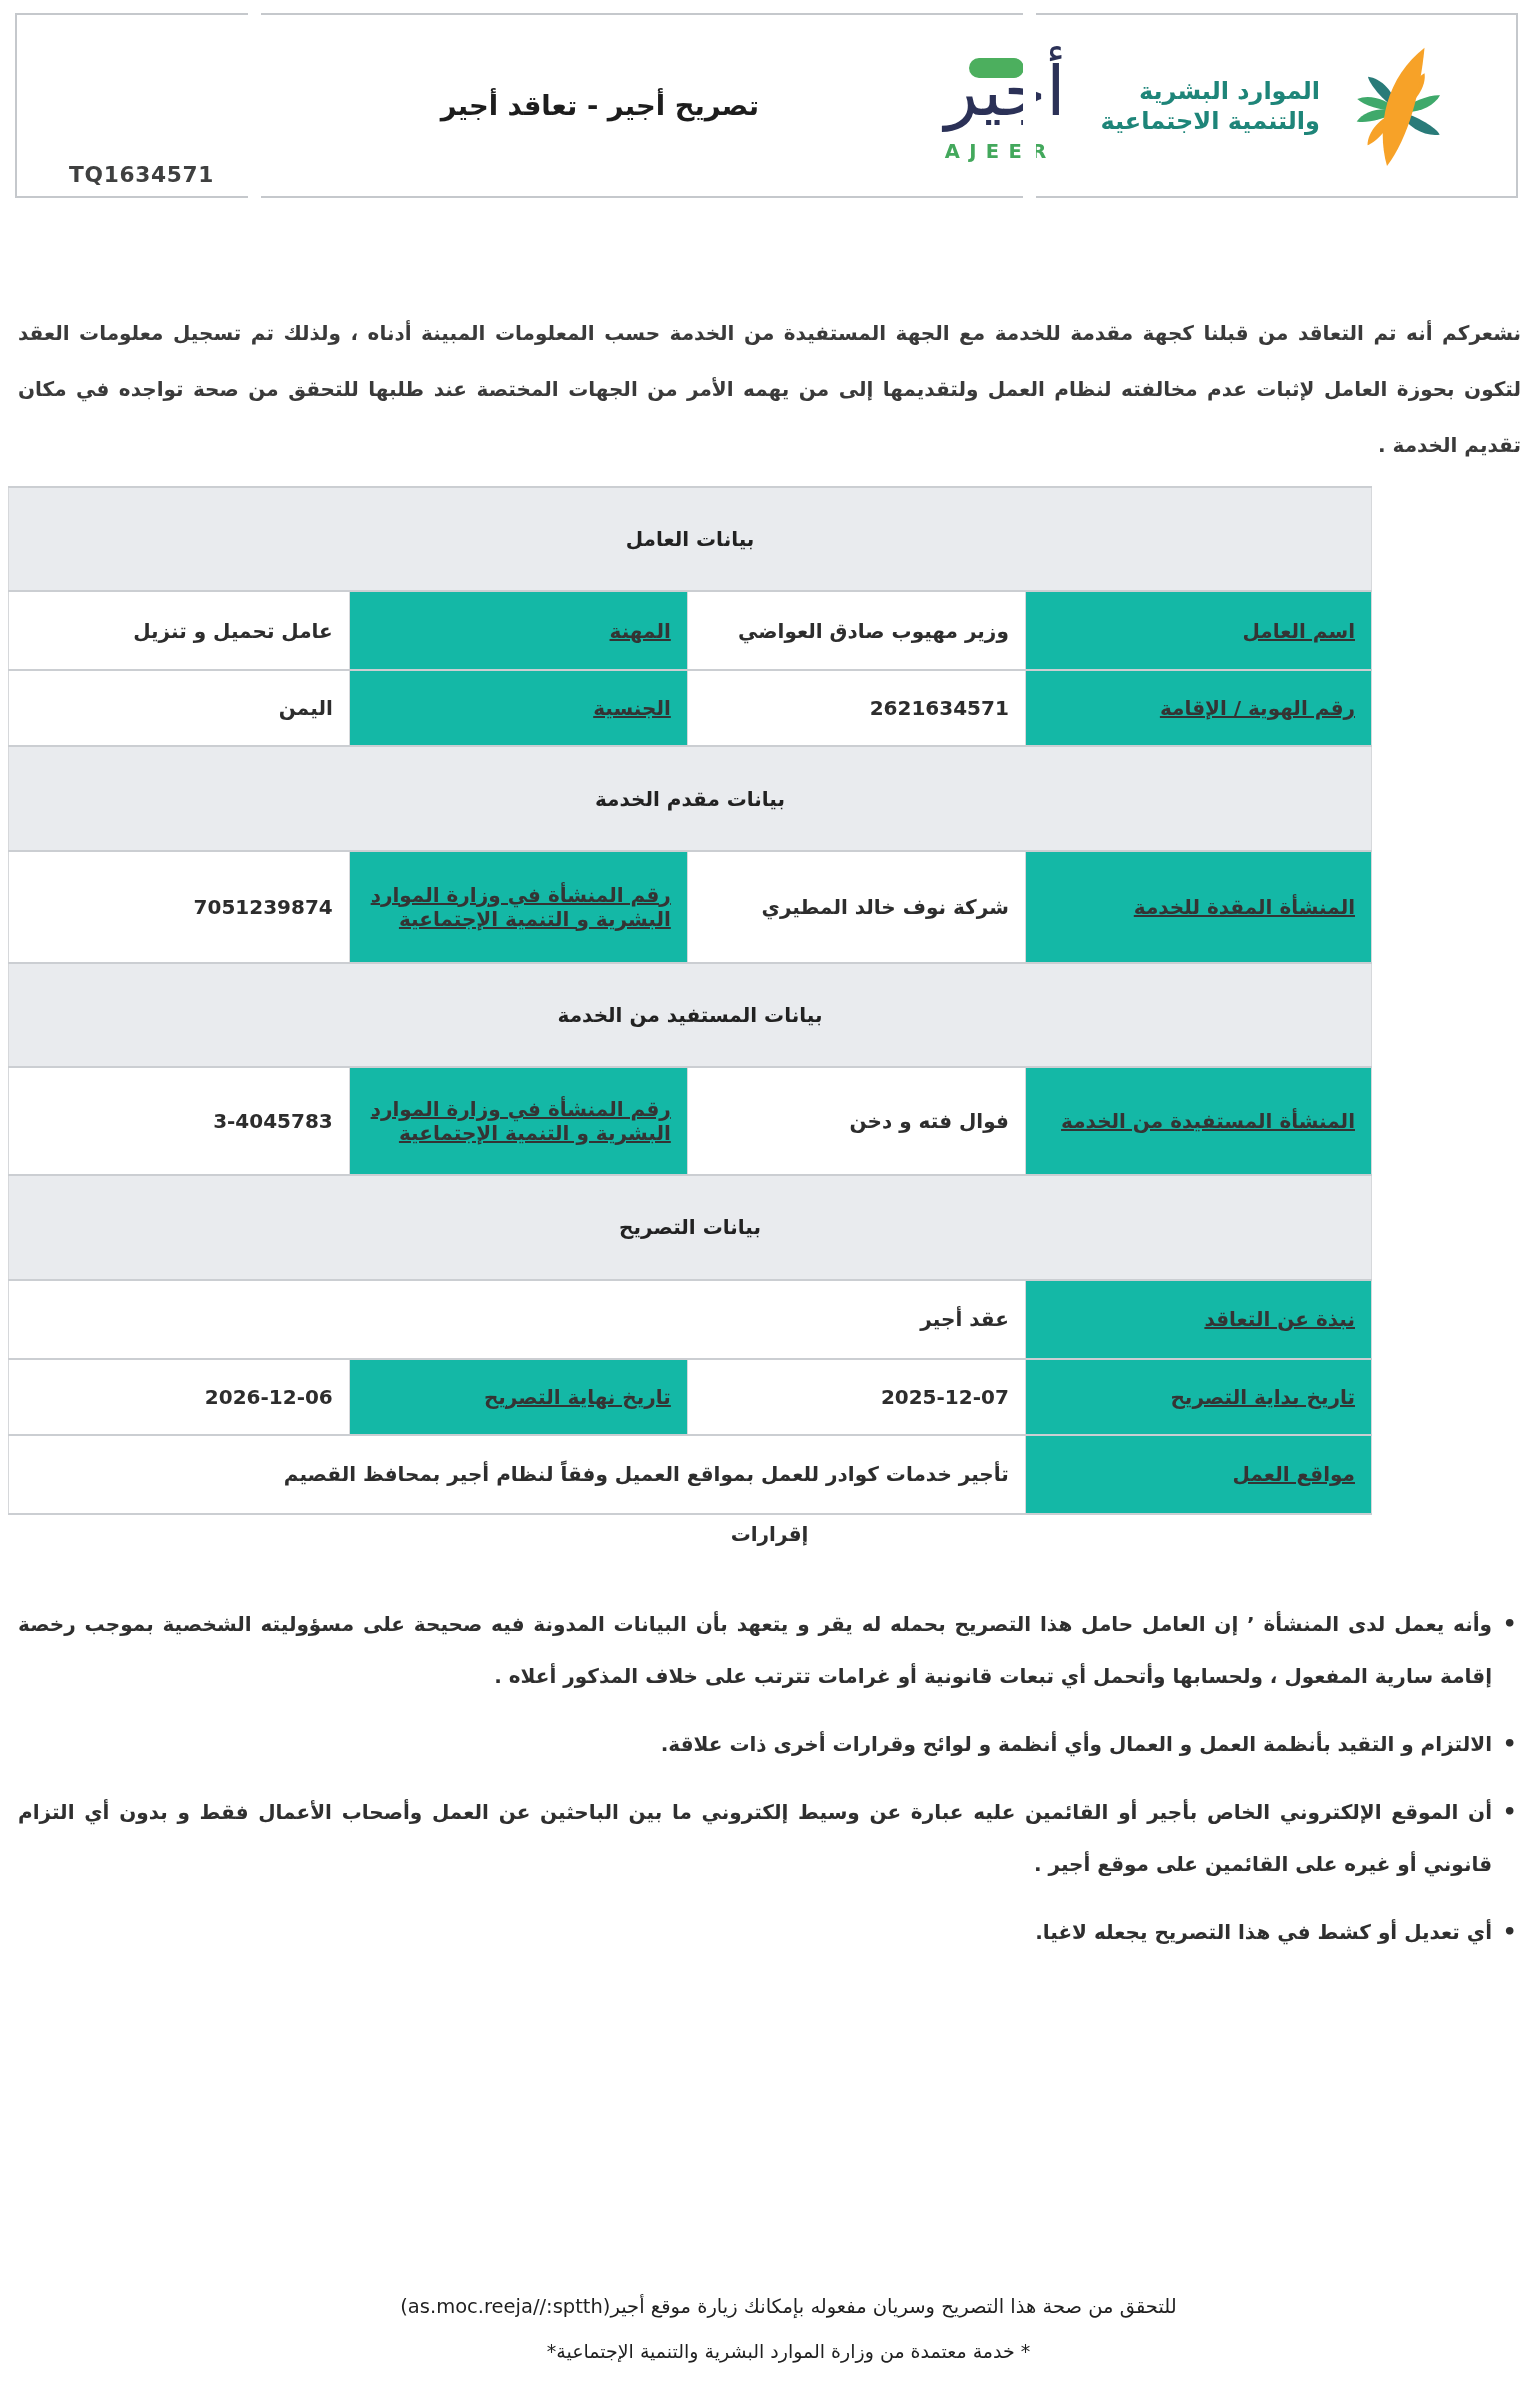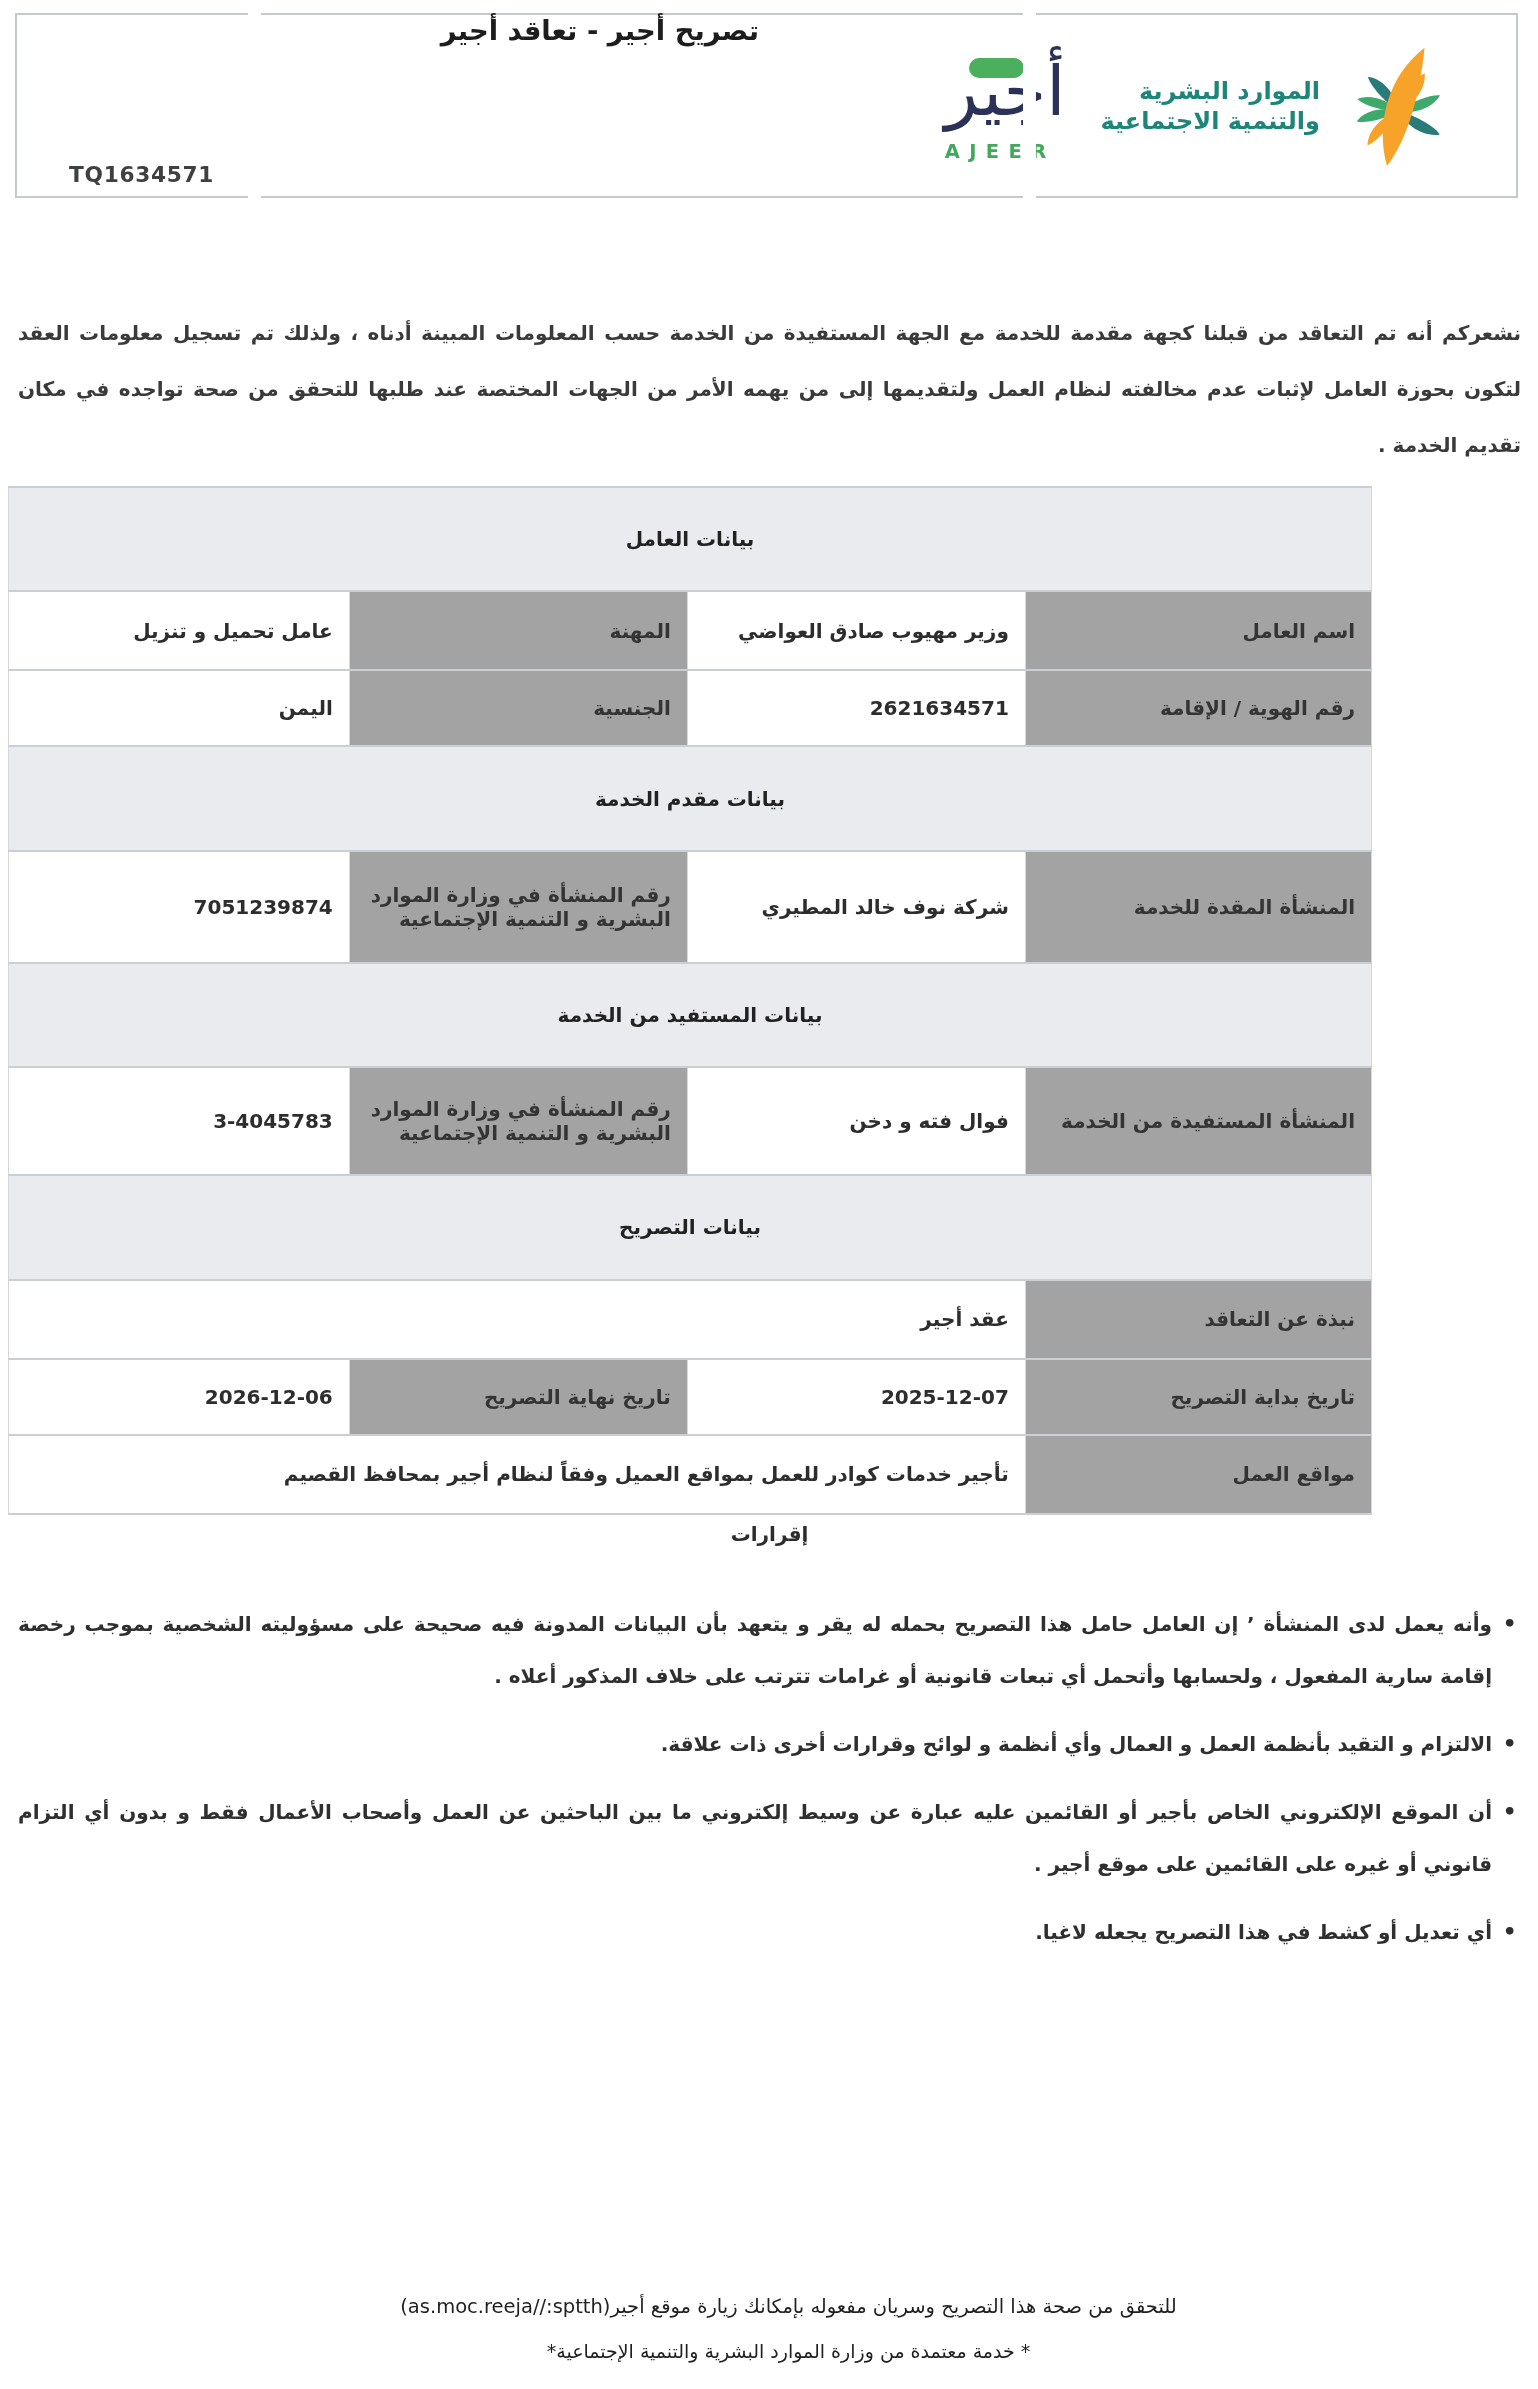--- a/index.html
+++ b/index.html
@@ -37,7 +37,7 @@
   }
   .header-center {
     flex: 1;
-    display: flex; justify-content: center;
+    display: flex; align-items: center; justify-content: center;
   }
   .doc-title {
     direction: rtl;

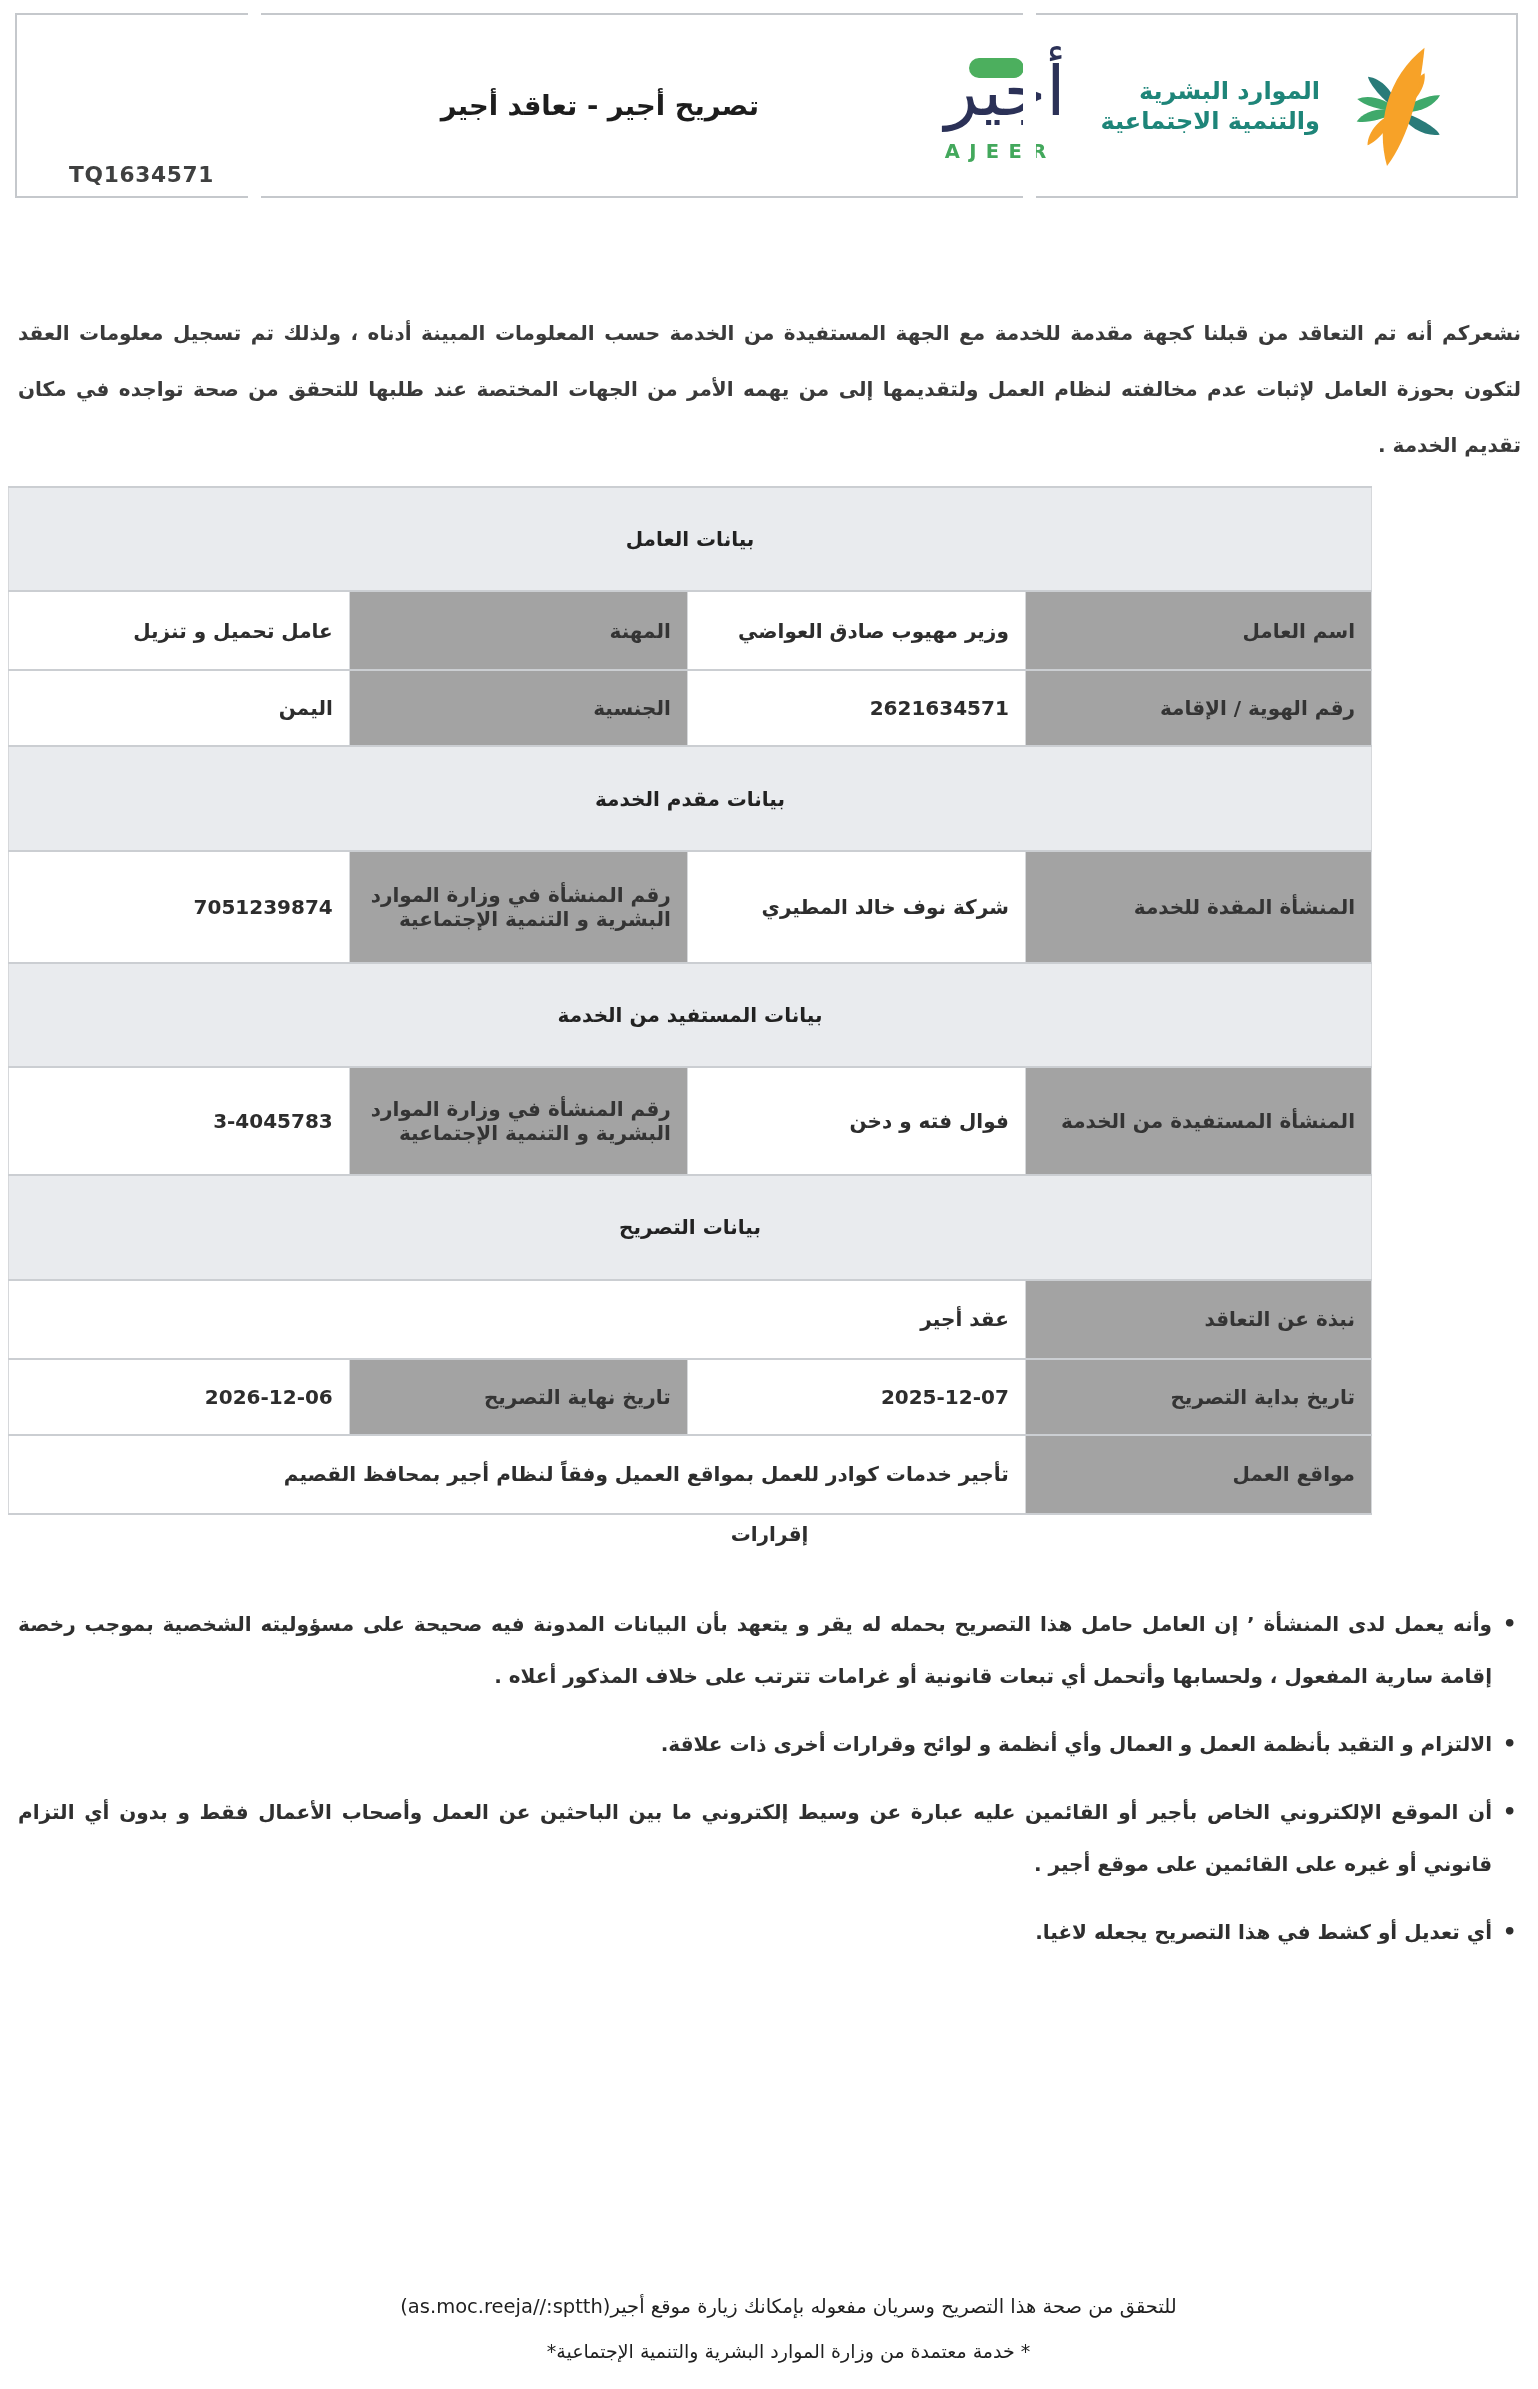--- a/index.html
+++ b/index.html
@@ -106,8 +106,8 @@
     height: 88px;
   }
   td.lbl {
-    background: #a3a3a3;
-    font-weight: 700; color: #343434;
+    background: #14b8a6;
+    font-weight: 700; color: #343434; text-decoration: underline;
   }
   td.val { background: #ffffff; font-weight: 600; color: #2d2d2d; }
   tr.h110 { height: 79px; }

